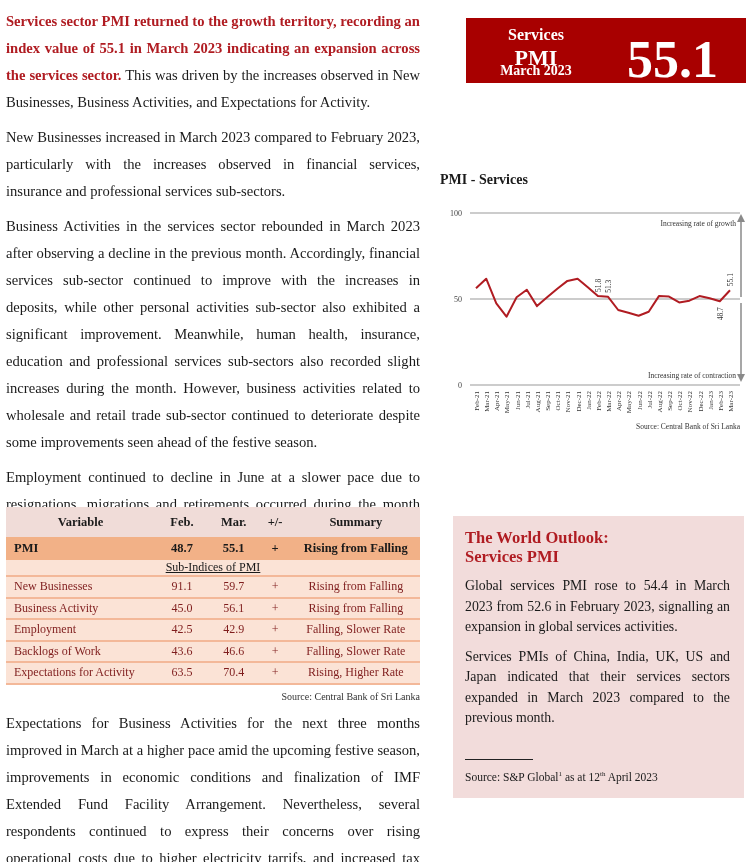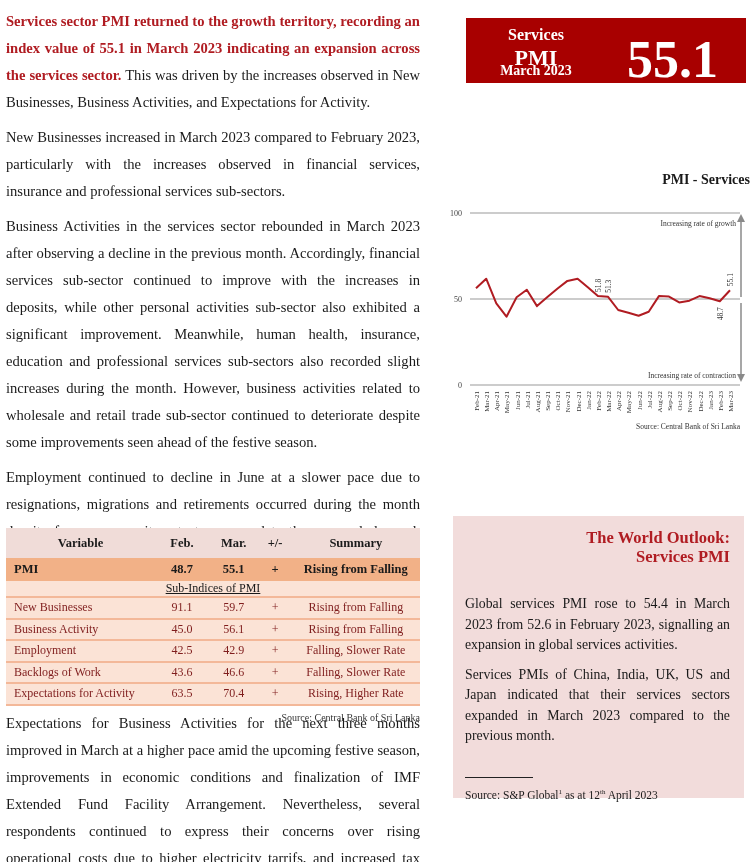--- a/index.html
+++ b/index.html
@@ -13,7 +13,7 @@
   .pmi-box .l2 { top: 27px; font-size: 22px; }
   .pmi-box .l3 { top: 45px; font-size: 14px; }
   .pmi-box .val { position: absolute; right: 28px; top: 14px; font-size: 52px; font-weight: bold; line-height: 56px; }
-  .chart-title { position: absolute; left: 440px; top: 172px; width: 310px; text-align: right; font-weight: bold; font-size: 14px; }
+  .chart-title { position: absolute; left: 440px; top: 172px; width: 310px; text-align: left; font-weight: bold; font-size: 14px; }
   .chart { position: absolute; left: 440px; top: 195px; width: 310px; height: 240px; }
   .table-wrap { position: absolute; left: 6px; top: 507px; width: 414px; margin-top: 21px; }
   table { width: 100%; border-collapse: collapse; font-size: 12px; }

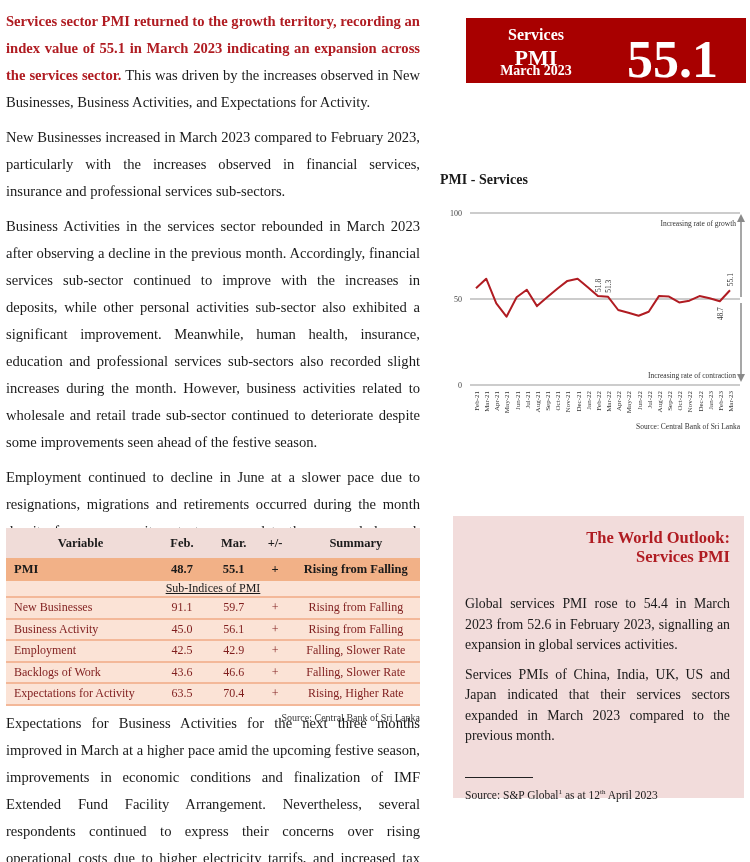--- a/index.html
+++ b/index.html
@@ -15,7 +15,7 @@
   .pmi-box .val { position: absolute; right: 28px; top: 14px; font-size: 52px; font-weight: bold; line-height: 56px; }
   .chart-title { position: absolute; left: 440px; top: 172px; width: 310px; text-align: left; font-weight: bold; font-size: 14px; }
   .chart { position: absolute; left: 440px; top: 195px; width: 310px; height: 240px; }
-  .table-wrap { position: absolute; left: 6px; top: 507px; width: 414px; margin-top: 21px; }
+  .table-wrap { position: absolute; left: 6px; top: 507px; width: 414px; }
   table { width: 100%; border-collapse: collapse; font-size: 12px; }
   th { background: #f0dcd8; font-weight: bold; height: 30px; font-size: 12.5px; }
   tr.pmi td { background: #f2b187; font-weight: bold; height: 23px; font-size: 12.5px; }

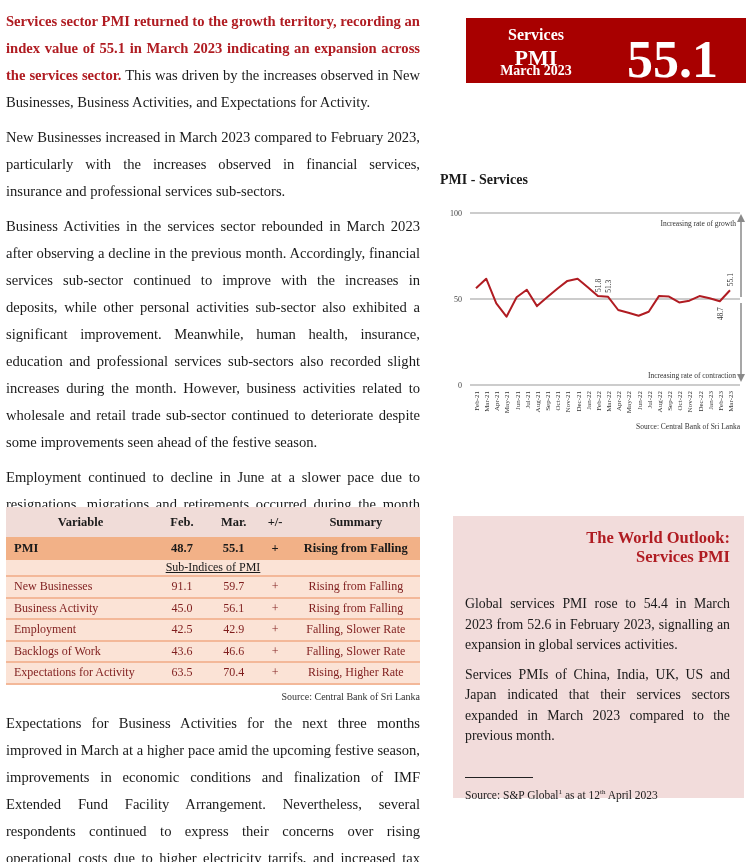--- a/index.html
+++ b/index.html
@@ -25,7 +25,7 @@
   td.v { padding-left: 8px; }
   .tsrc { text-align: right; font-size: 10px; margin-top: 6px; color: #333; }
   .world { position: absolute; left: 453px; top: 516px; width: 291px; height: 282px; background: #f2dcdb; padding: 12px 14px 0 12px; }
-  .world h3 { color: #b01c22; text-align: right; font-size: 16.5px; line-height: 19px; margin-bottom: 28px; }
+  .world h3 { color: #b01c22; text-align: left; font-size: 16.5px; line-height: 19px; margin-bottom: 10px; }
   .world p { font-size: 13.8px; line-height: 20.5px; text-align: justify; margin-bottom: 9px; }
   .world .rule { width: 68px; border-top: 1.5px solid #222; margin-top: 30px; margin-bottom: 10px; }
   .world .src { font-size: 11.5px; }

